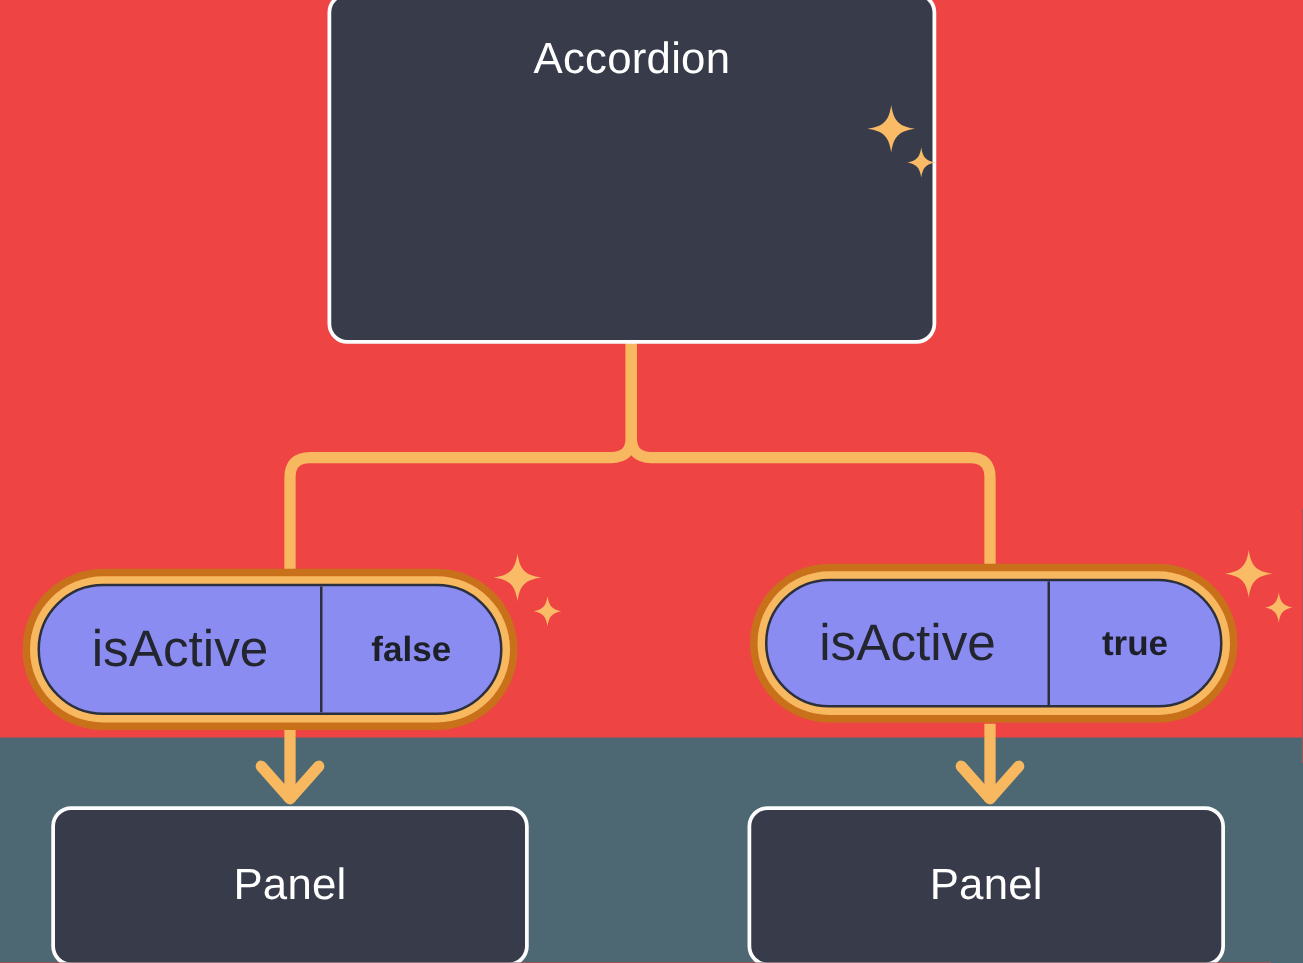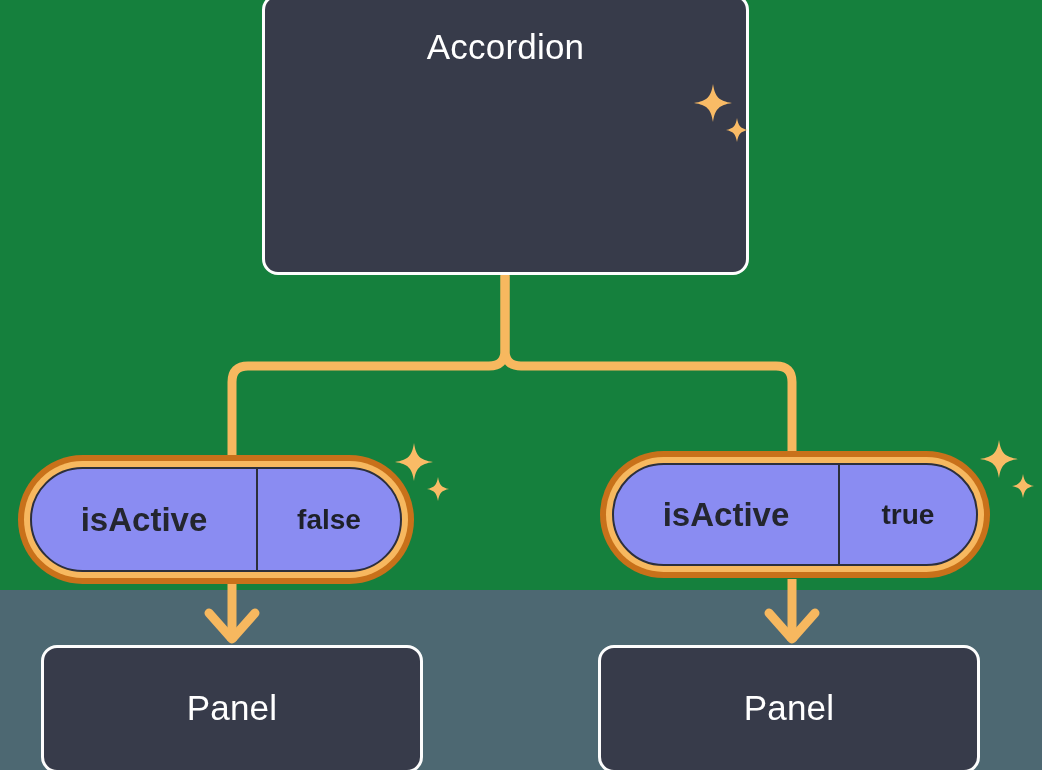--- a/index.html
+++ b/index.html
@@ -17,7 +17,7 @@
     position: relative;
     width: 1042px;
     height: 590px;
-    background: #15803d;
+    background: #ef4444;
   }
 
   

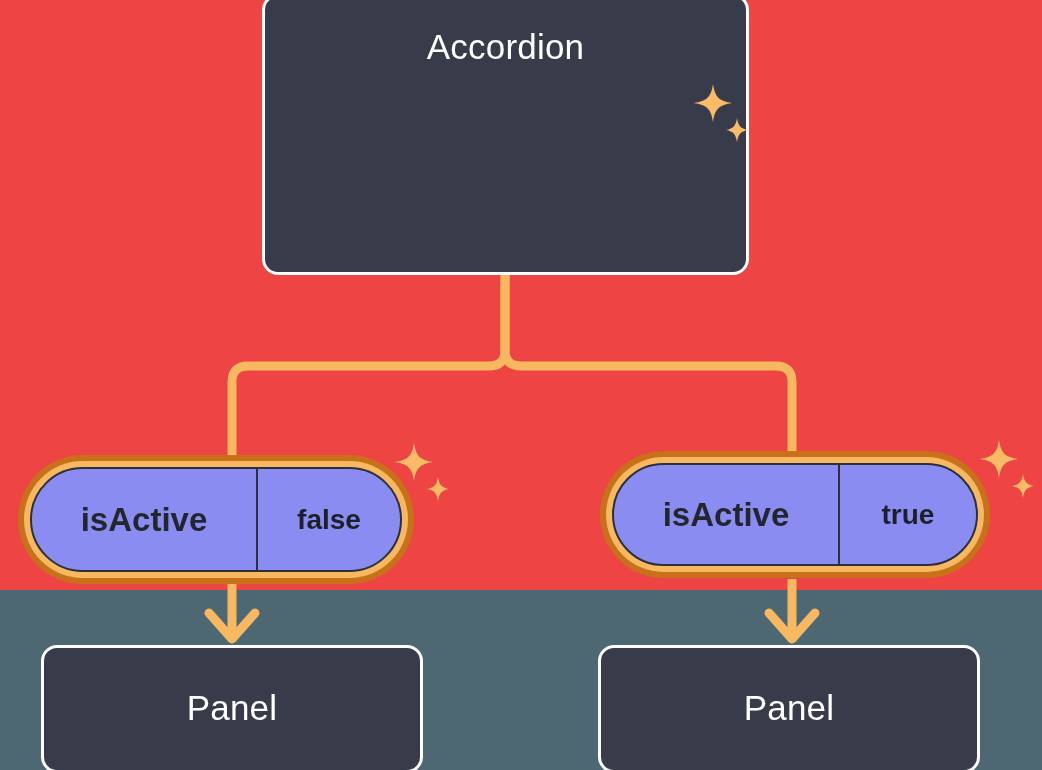--- a/index.html
+++ b/index.html
@@ -138,8 +138,8 @@
   }
   .pill-bool .pill-key {
     color: #24262f;
-    font-size: 33px;
-    font-weight: 700;
+    font-size: 41px;
+    font-weight: 400;
   }
   .pill-bool .pill-val {
     color: #1e2029;

